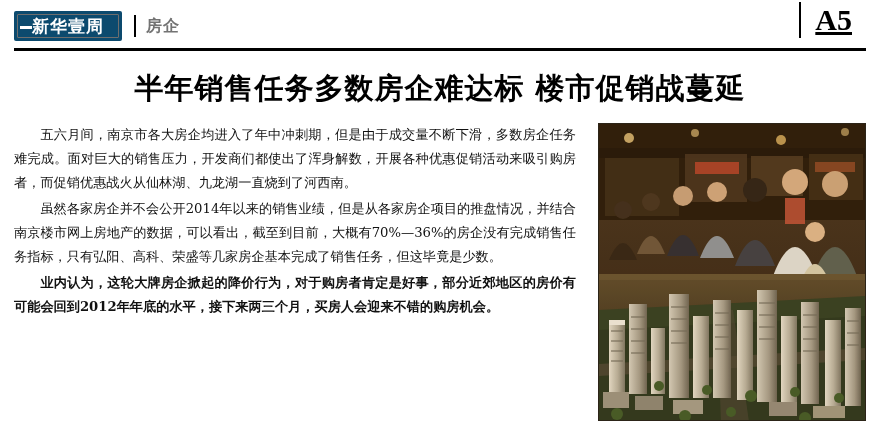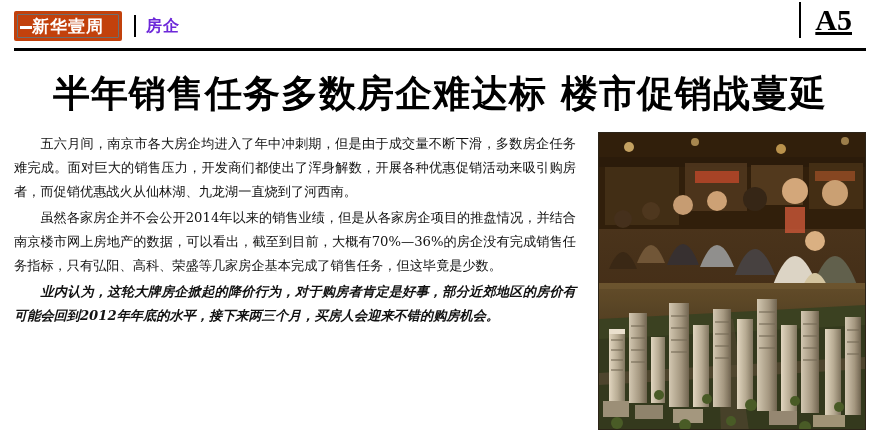--- a/index.html
+++ b/index.html
@@ -34,7 +34,7 @@
     position: relative;
     width: 108px;
     height: 30px;
-    background: #c2410c;
+    background: #0c4a6e;
     border-radius: 2px;
     display: flex;
     align-items: center;

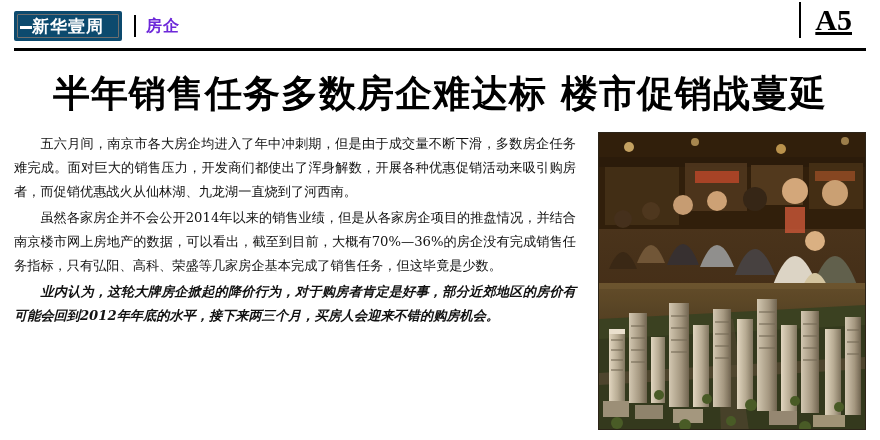--- a/index.html
+++ b/index.html
@@ -80,7 +80,7 @@
     font-family: "DejaVu Serif", serif;
     font-size: 16px;
     font-weight: bold;
-    color: #6d28d9;
+    color: #737373;
     letter-spacing: 1px;
   }
   .page-no-wrap {

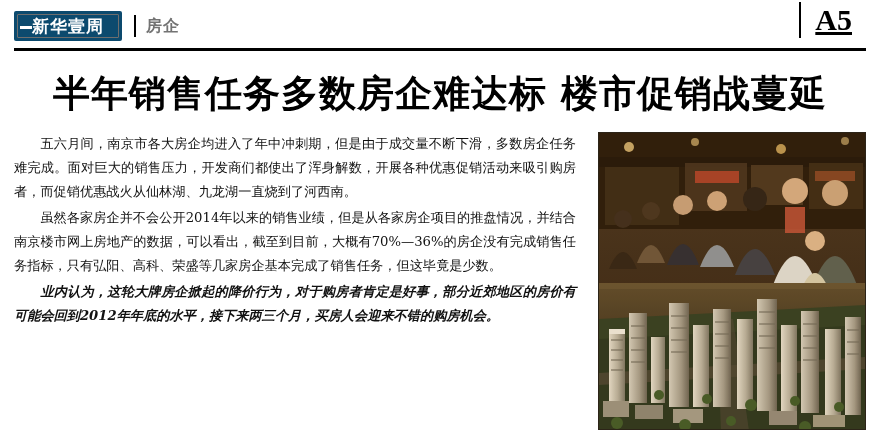--- a/index.html
+++ b/index.html
@@ -115,7 +115,7 @@
     text-align: center;
     font-family: "DejaVu Serif", serif;
     font-weight: bold;
-    font-size: 37px;
+    font-size: 29px;
     letter-spacing: 1px;
     color: #000;
     margin: 22px 0 18px 0;

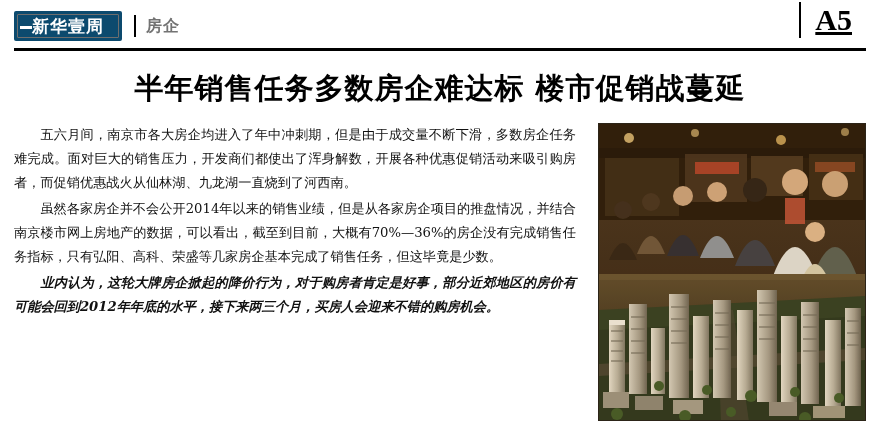--- a/index.html
+++ b/index.html
@@ -145,7 +145,6 @@
   }
   .article p.bold {
     font-weight: bold;
-    font-style: italic;
   }
 
   .photo {

